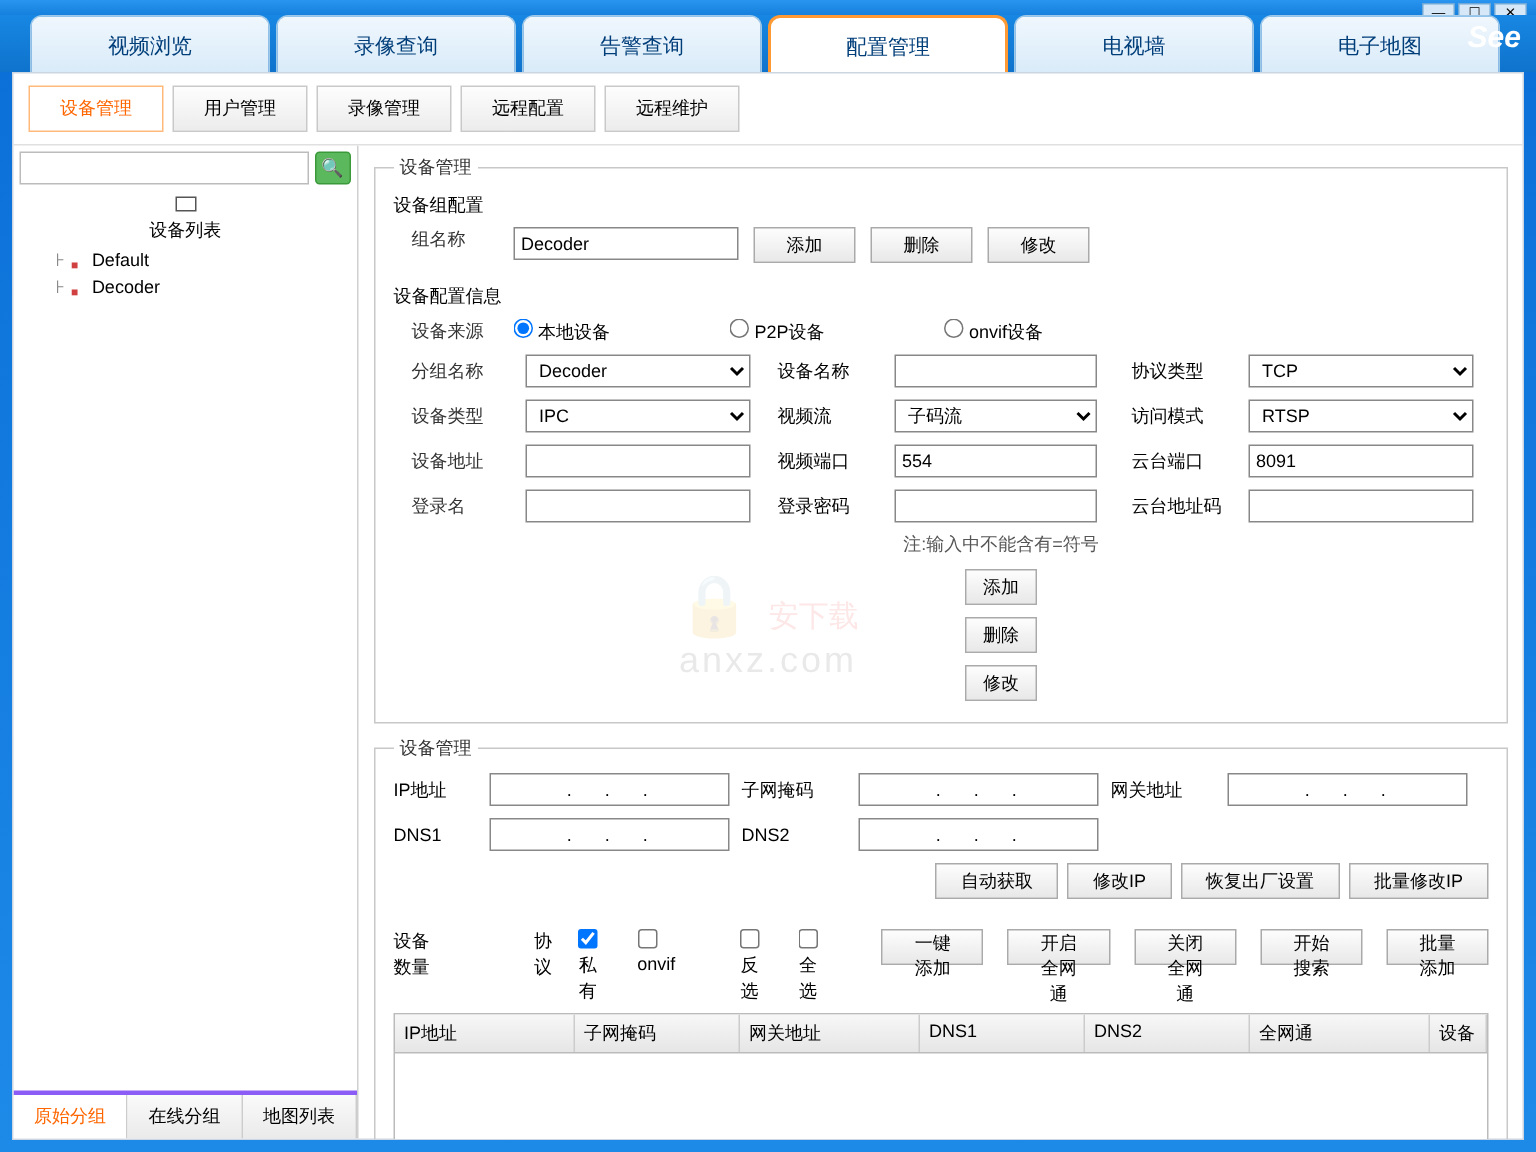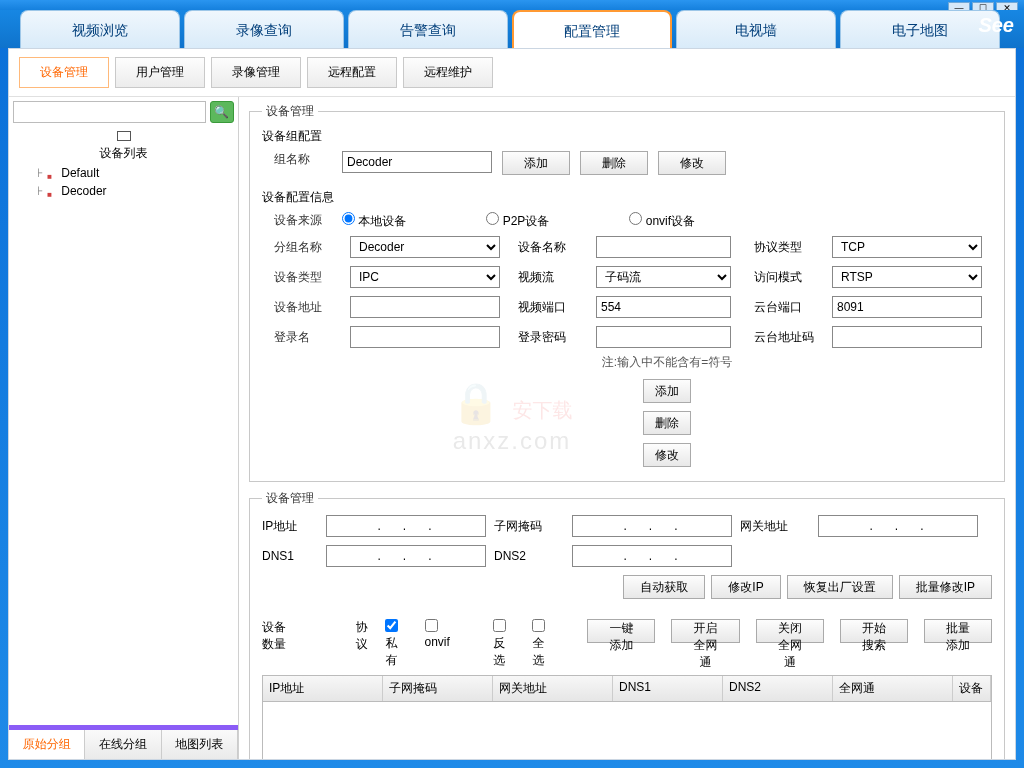--- a/index.html
+++ b/index.html
@@ -33,7 +33,7 @@
 .tree-dash { color: #888; }
 .node-ico { width: 10px; height: 10px; display: inline-block; }
 .node-ico::before { content: "■"; color: #d04040; font-size: 8px; position: relative; }
-.side-tabs { display: flex; border-top: 5px solid #8b5cf6; margin-top: 35px; }
+.side-tabs { display: flex; border-top: 3px solid #8b5cf6; margin-top: 35px; }
 .side-tab { flex: 1; text-align: center; padding: 6px 2px; border-right: 1px solid #ccc; background: linear-gradient(#fafafa,#eaeaea); cursor: pointer; font-size: 12px; }
 .side-tab.active { color: #ff6600; background: #fff; }
 

